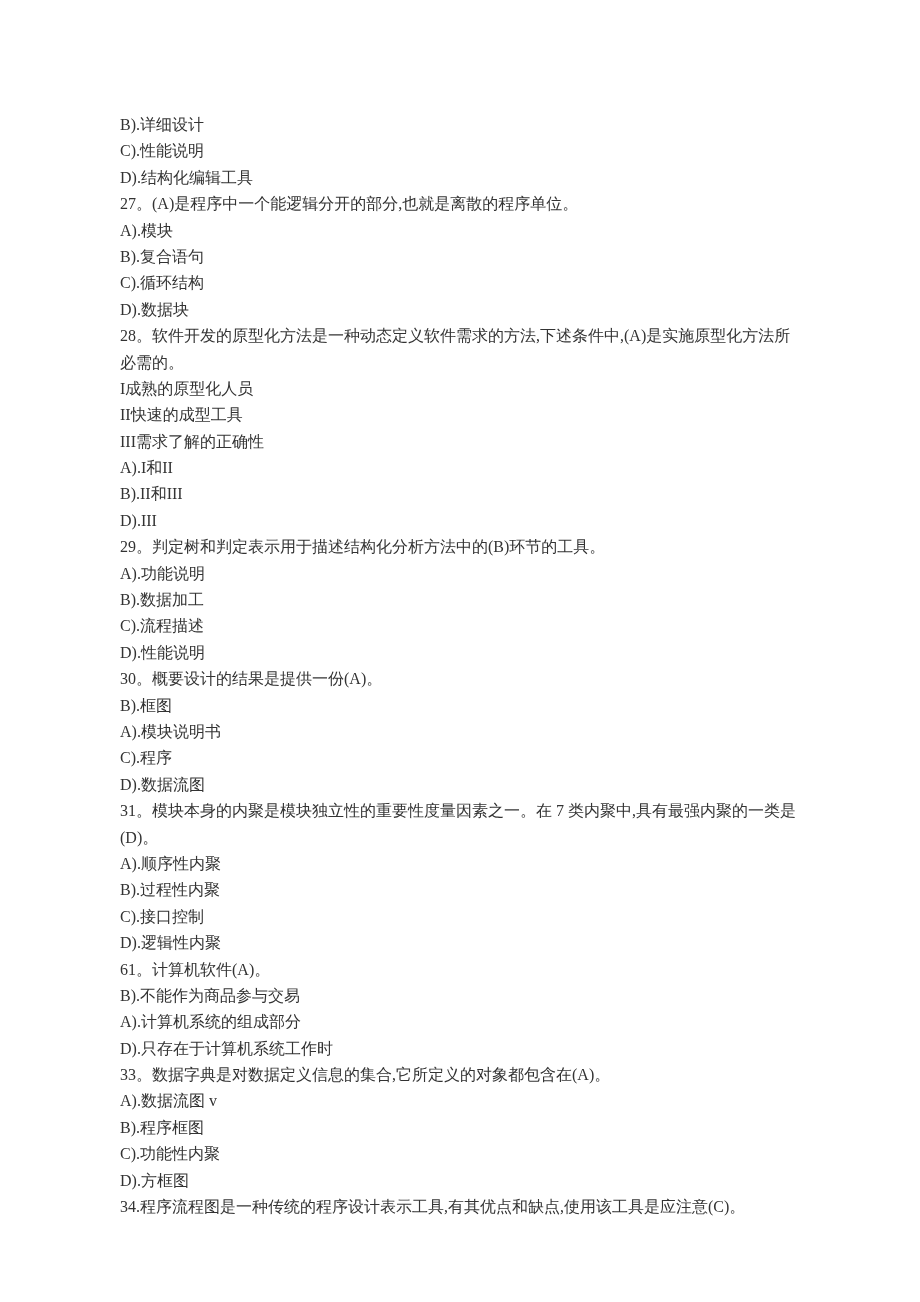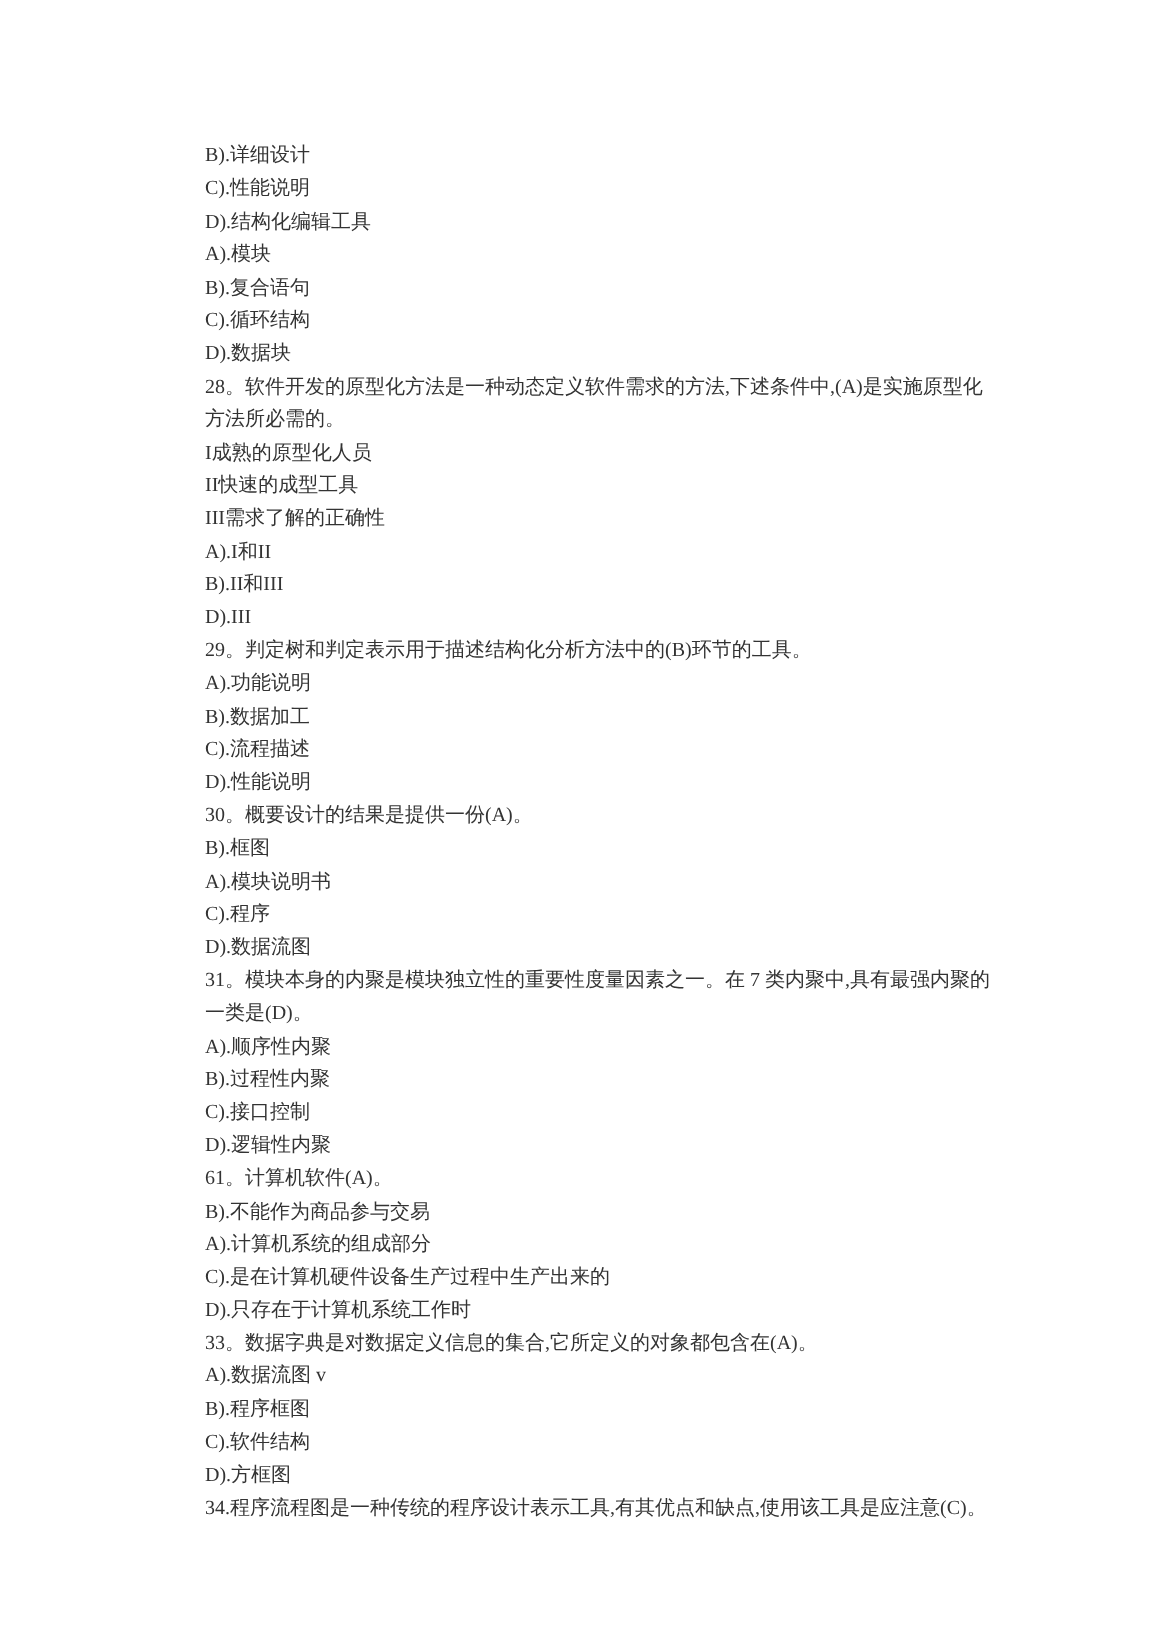--- a/index.html
+++ b/index.html
@@ -17,7 +17,6 @@
     }
     .line {
       display: block;
-      margin-left: 44px;
     }
   </style>
 </head>

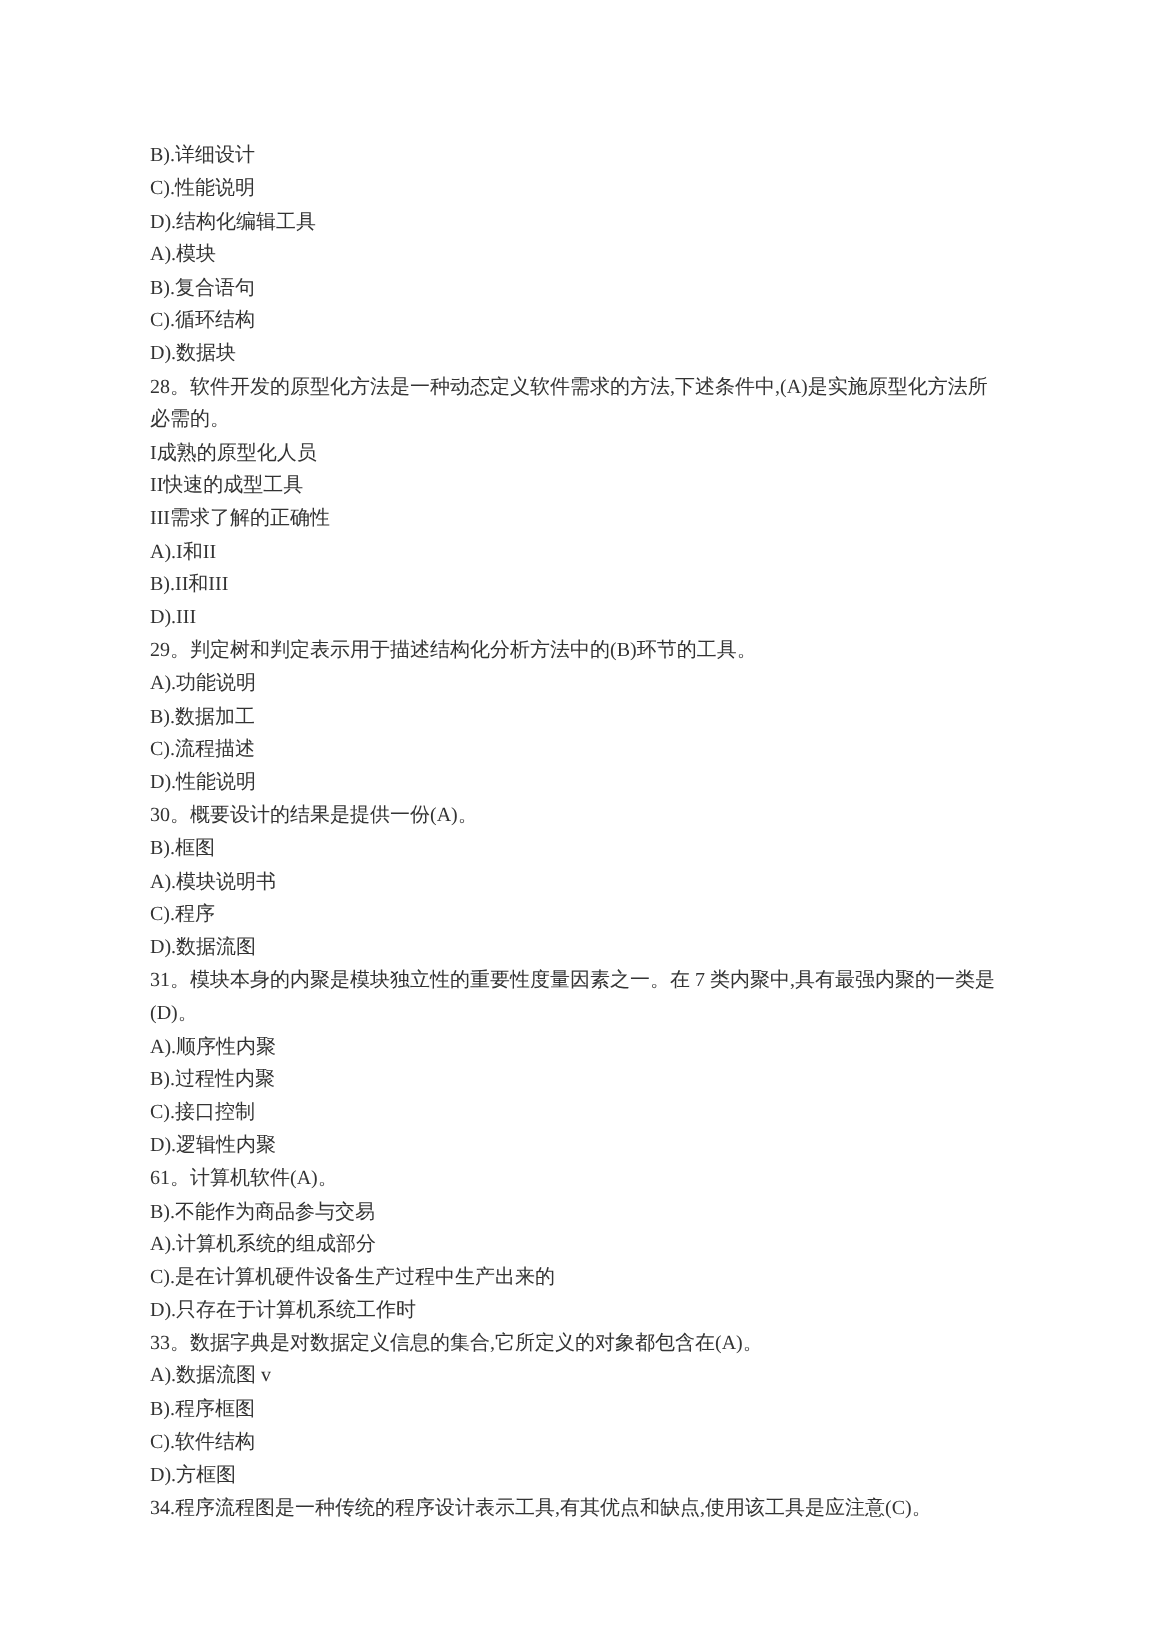--- a/index.html
+++ b/index.html
@@ -26,6 +26,7 @@
   <span class="line">B).详细设计</span>
   <span class="line">C).性能说明</span>
   <span class="line">D).结构化编辑工具</span>
+  <span class="line">27。(A)是程序中一个能逻辑分开的部分,也就是离散的程序单位。</span>
   <span class="line">A).模块</span>
   <span class="line">B).复合语句</span>
   <span class="line">C).循环结构</span>

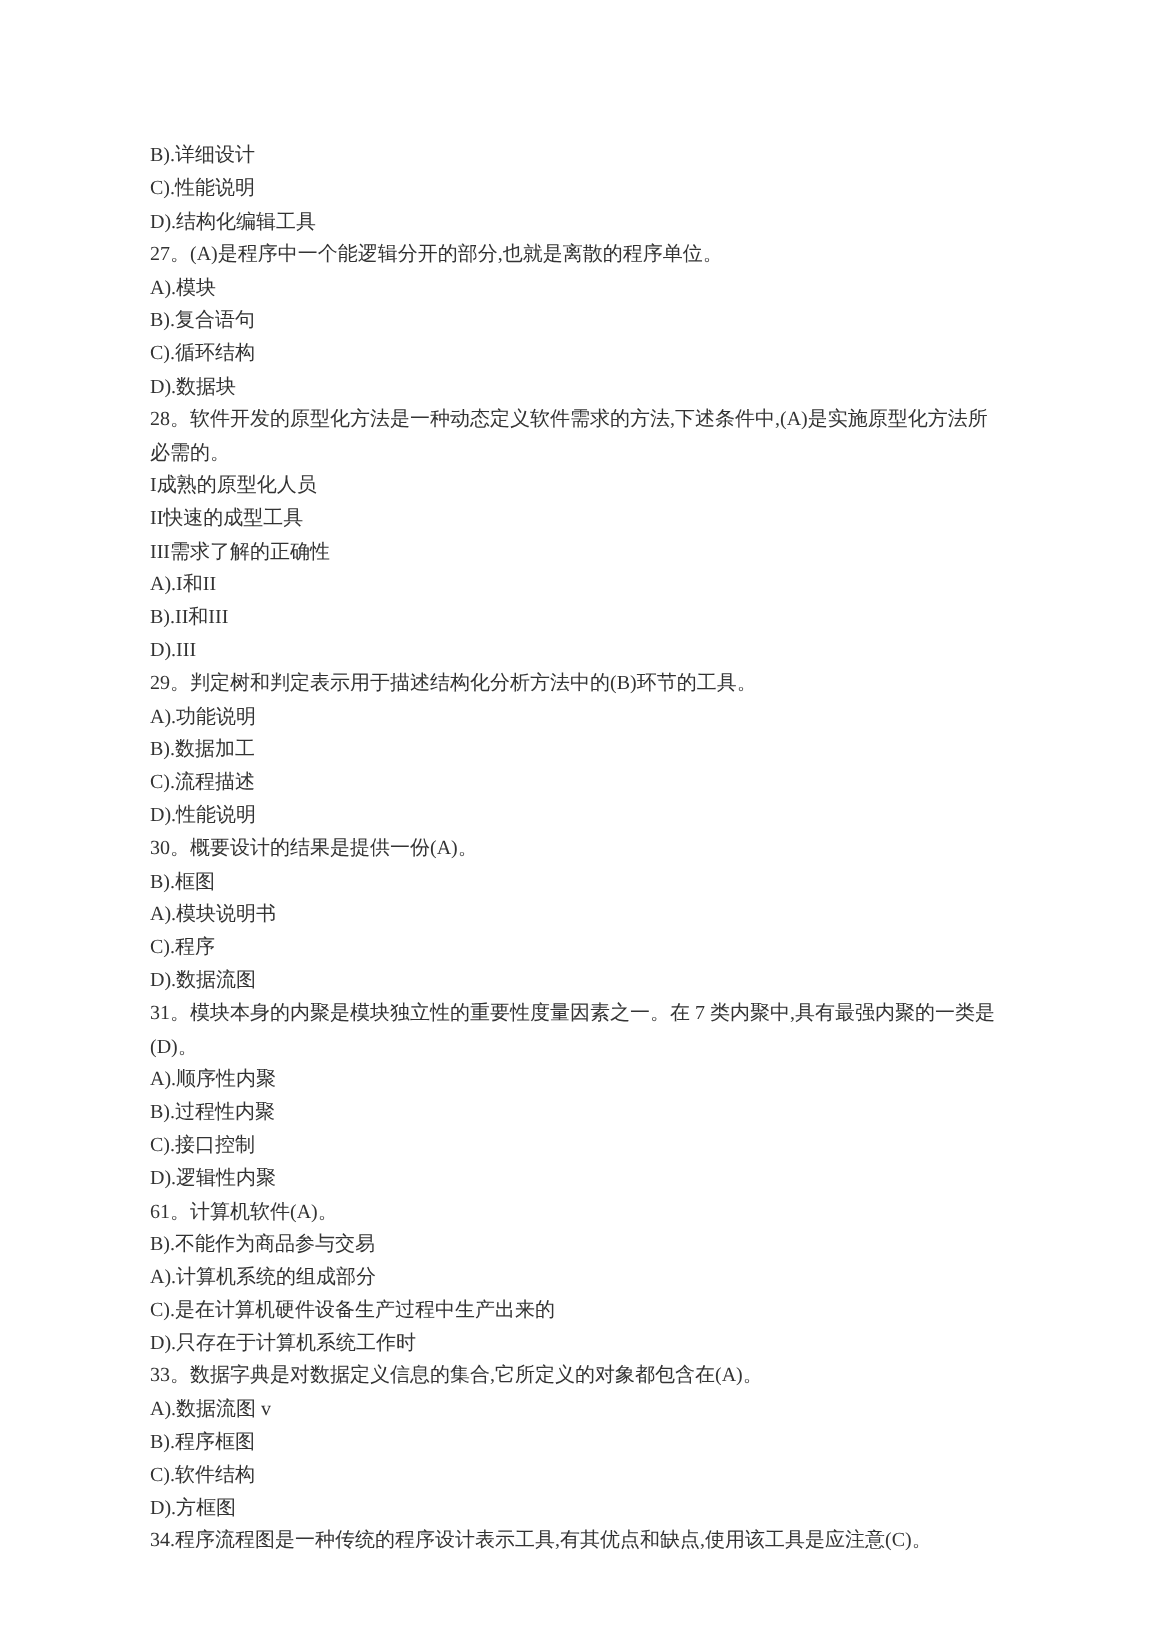--- a/index.html
+++ b/index.html
@@ -56,7 +56,6 @@
   <span class="line">61。计算机软件(A)。</span>
   <span class="line">B).不能作为商品参与交易</span>
   <span class="line">A).计算机系统的组成部分</span>
-  <span class="line">C).是在计算机硬件设备生产过程中生产出来的</span>
   <span class="line">D).只存在于计算机系统工作时</span>
   <span class="line">33。数据字典是对数据定义信息的集合,它所定义的对象都包含在(A)。</span>
   <span class="line">A).数据流图 v</span>

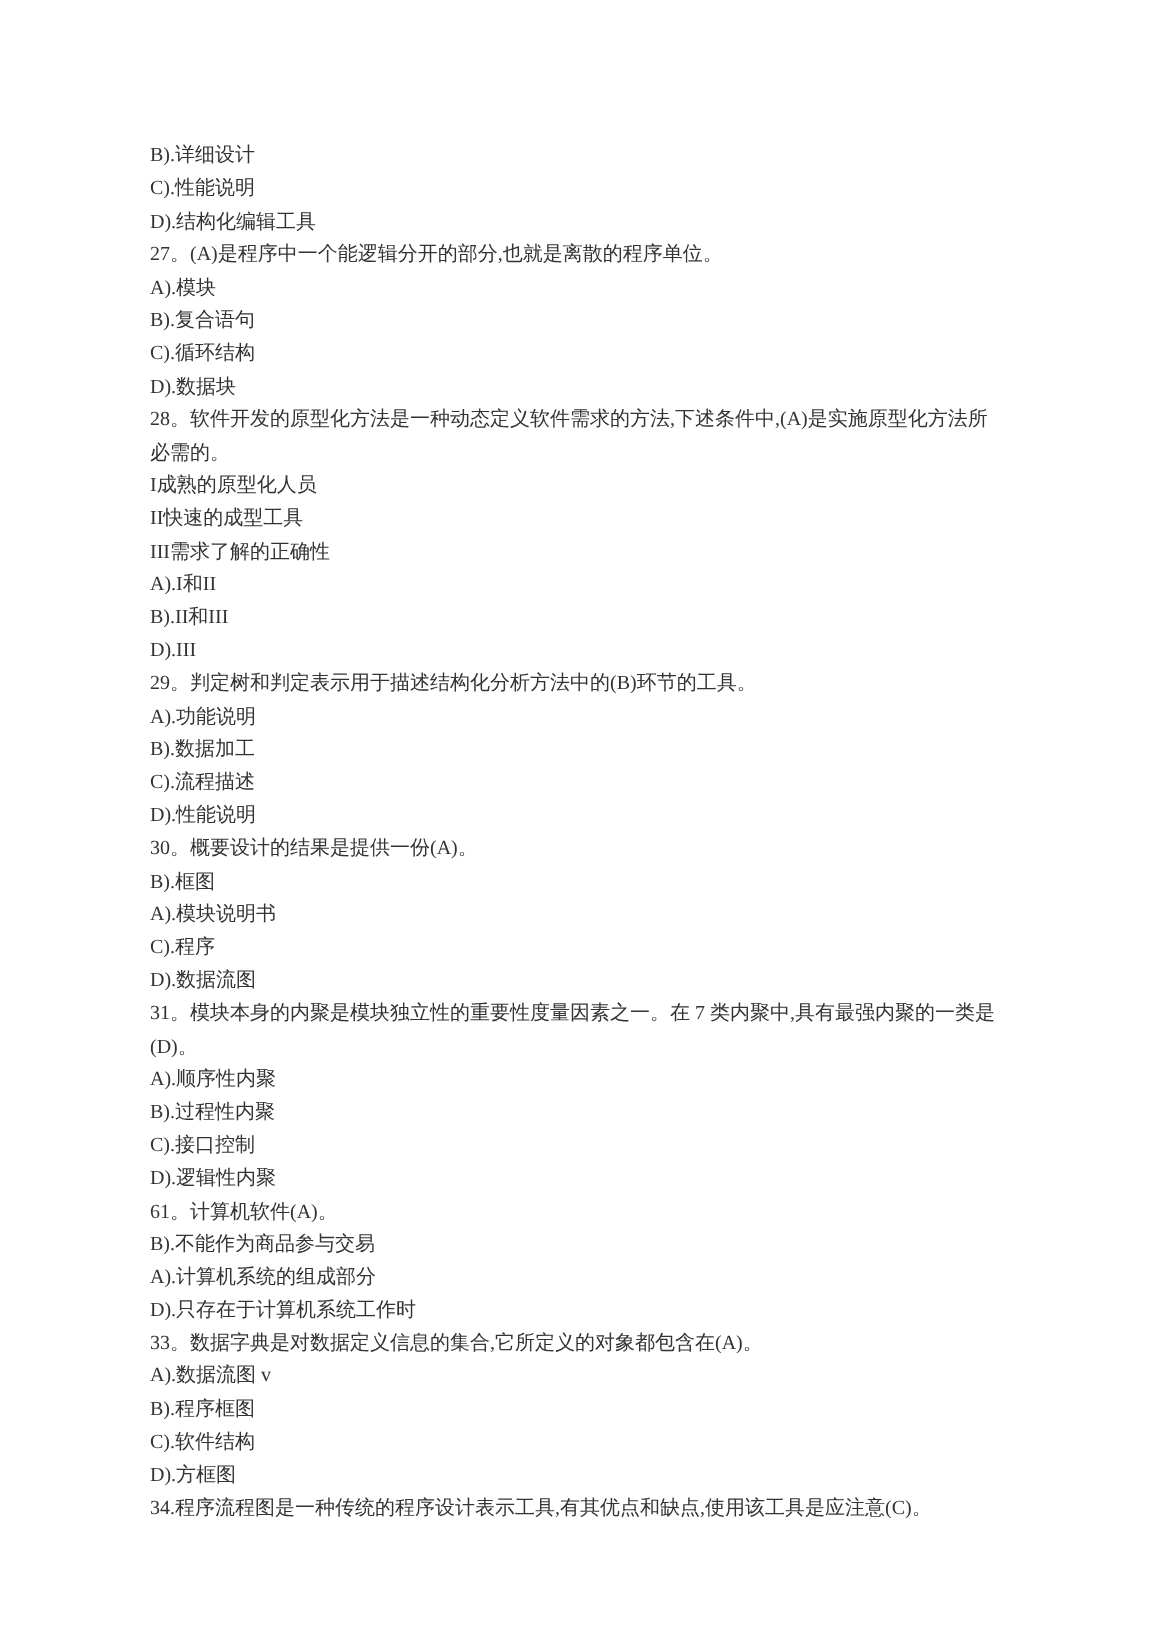--- a/index.html
+++ b/index.html
@@ -60,7 +60,7 @@
   <span class="line">33。数据字典是对数据定义信息的集合,它所定义的对象都包含在(A)。</span>
   <span class="line">A).数据流图 v</span>
   <span class="line">B).程序框图</span>
-  <span class="line">C).软件结构</span>
+  <span class="line">C).功能性内聚</span>
   <span class="line">D).方框图</span>
   <span class="line">34.程序流程图是一种传统的程序设计表示工具,有其优点和缺点,使用该工具是应注意(C)。</span>
 </div>

